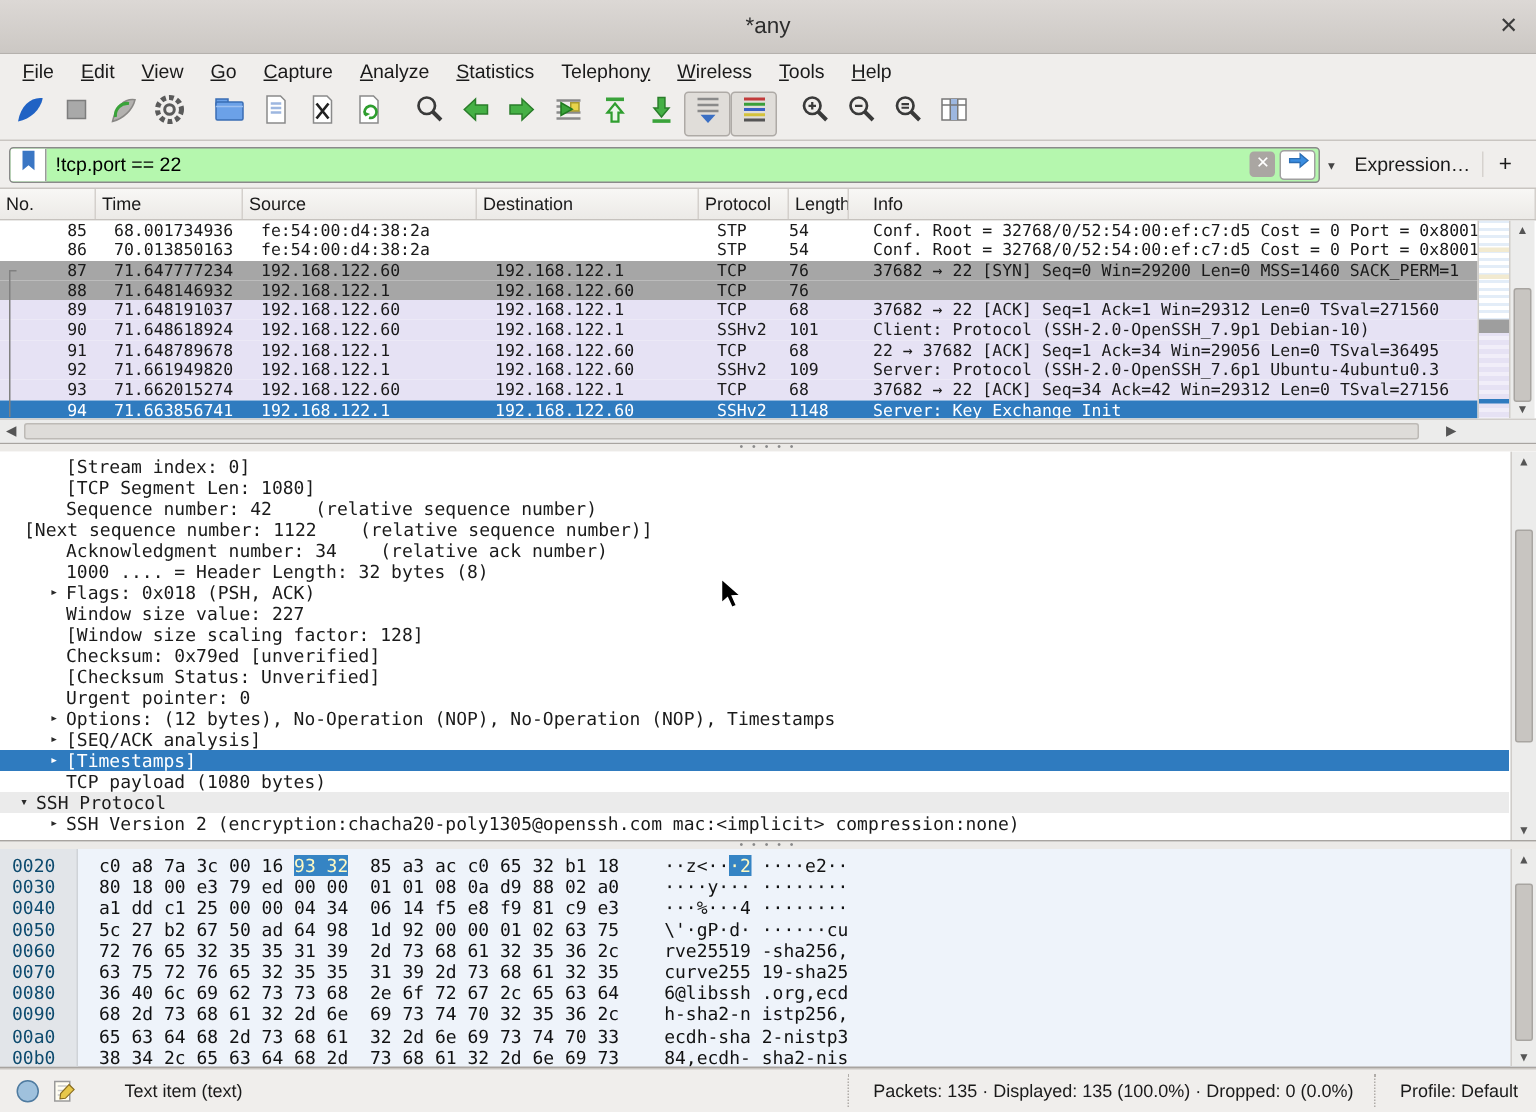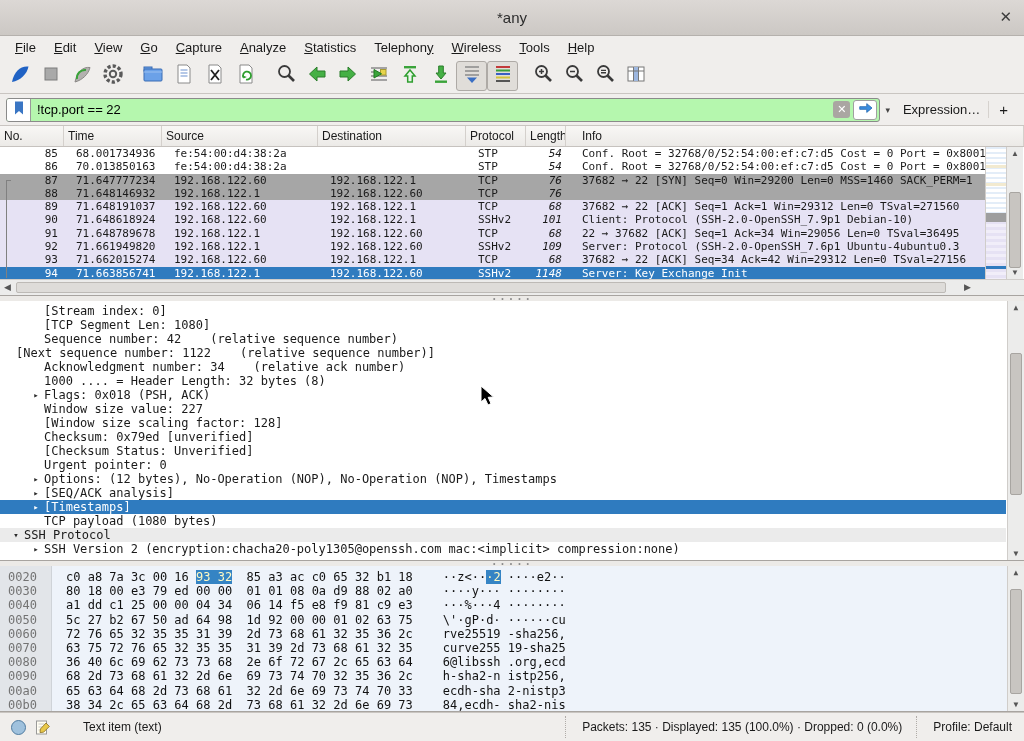--- a/index.html
+++ b/index.html
@@ -61,7 +61,7 @@
   .c0 { width:64px; } .c1 { width:98px; } .c2 { width:156px; } .c3 { width:148px; }
   .c4 { width:60px; } .c5 { width:40px; } .c6 { width:419px; flex:1; padding-left:16px; }
   .pcell.c0 { text-align:right; padding:0 6px 0 16px; }
-  .pcell.c5 { text-align:right; padding:0 4px 0 0;font-style:italic; }
+  .pcell.c5 { padding:0 4px 0 0; }
   .pcol.c0 { padding-left:4px; }
   .rw-white { background:#fff; } .rw-gray { background:#a6a6a6; }
   .rw-lav { background:#e6e2f4; } .rw-sel { background:#2f7bbf; color:#fff; }

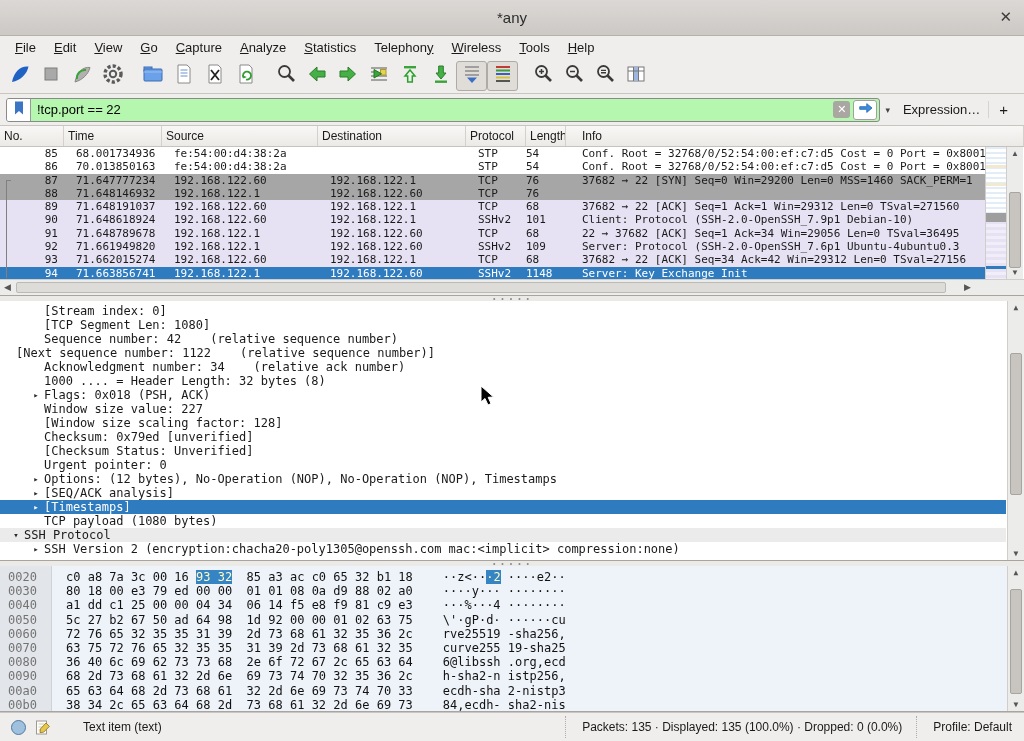--- a/index.html
+++ b/index.html
@@ -105,7 +105,7 @@
   .offbg { position:absolute; left:0; top:0; bottom:0; width:52px; background:#e2e5e9;
     border-right:1px solid #cfd3d8; }
   .hrow { height:14.2px; line-height:14.2px; white-space:pre; position:relative; }
-  .hoff { display:inline-block; width:52px; padding-left:8px; color:#737373; position:relative; }
+  .hoff { display:inline-block; width:52px; padding-left:8px; color:#0c4a6e; position:relative; }
   .hhex { padding-left:14px; color:#111; }
   .hasc { padding-left:30px; color:#111; }
   .hl { background:#3584c4; color:#fef9c3; }

